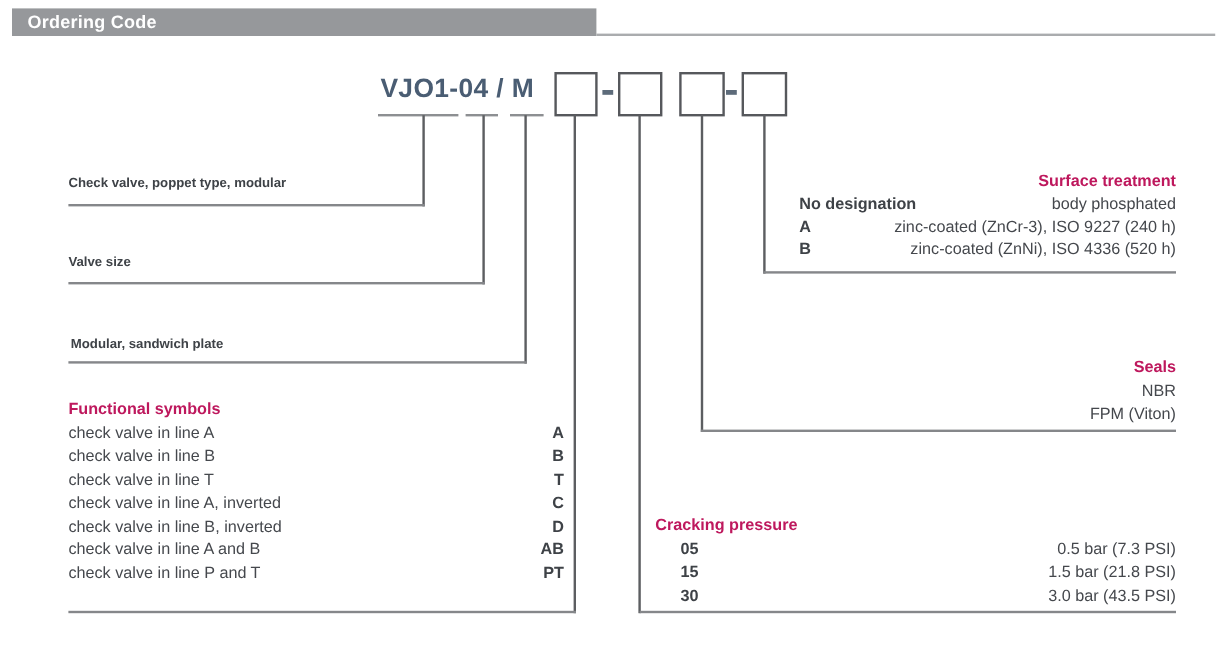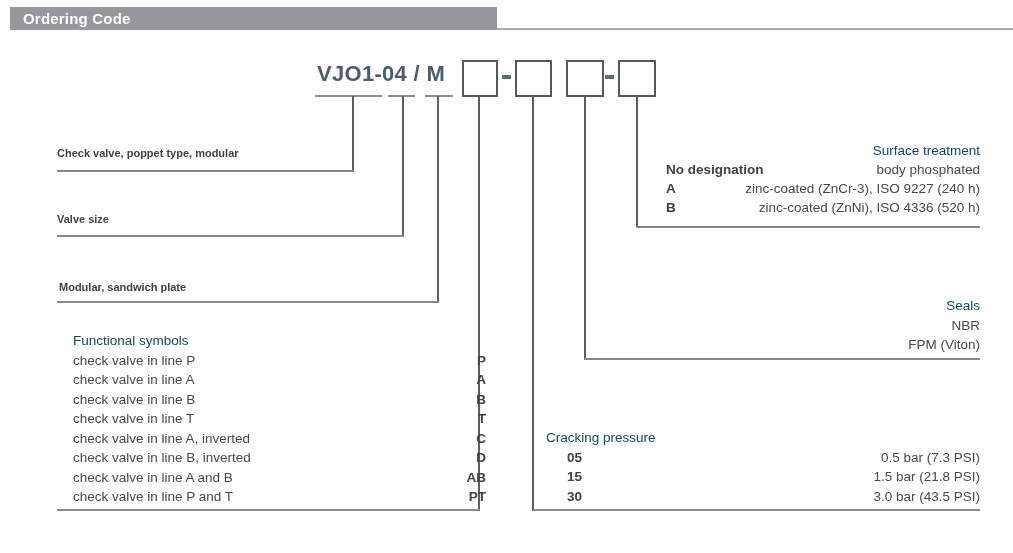--- a/index.html
+++ b/index.html
@@ -78,7 +78,7 @@
   .lbl-modular{left:59px;top:281px;}
 
   .block{font-size:13.5px;line-height:19.5px;}
-  .block .title{font-weight:normal;color:#0c4a6e;}
+  .block .title{font-weight:bold;color:#be185d;}
   .row{display:flex;justify-content:space-between;}
   .row .code{font-weight:bold;color:#3e4247;padding-left:21px;}
 

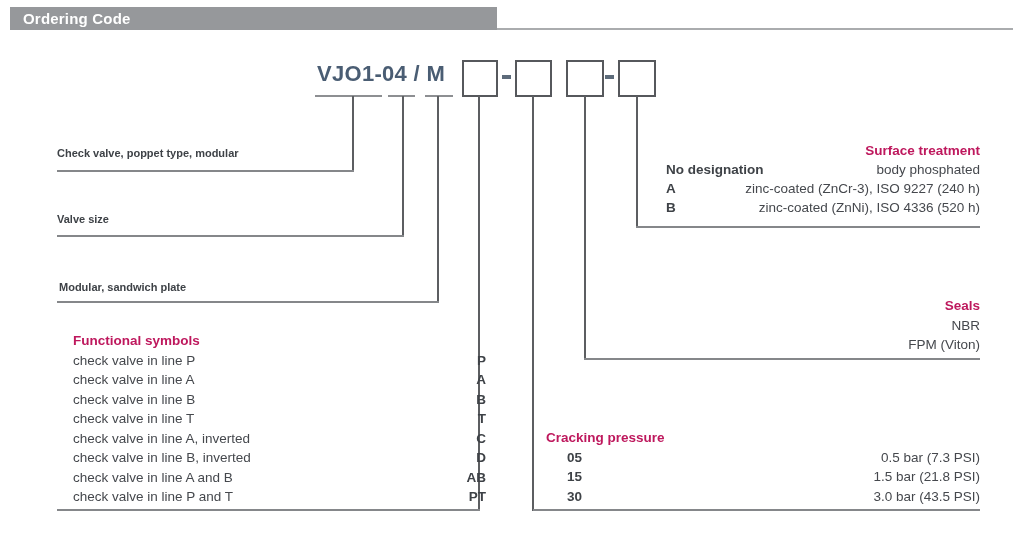--- a/index.html
+++ b/index.html
@@ -82,7 +82,7 @@
   .row{display:flex;justify-content:space-between;}
   .row .code{font-weight:bold;color:#3e4247;padding-left:21px;}
 
-  .func-block{left:73px;top:331px;width:413px;}
+  .func-block{left:57px;top:331px;width:413px;}
   .crack-block{left:546px;top:428px;width:434px;}
   .crack-block .title{}
   .seals-block{left:740px;top:296px;width:240px;text-align:right;}

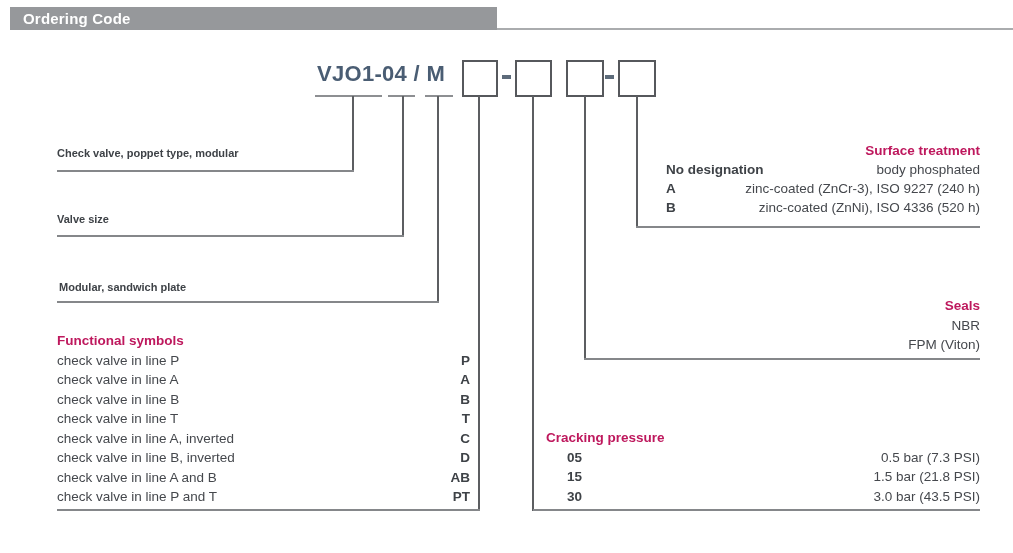--- a/index.html
+++ b/index.html
@@ -134,10 +134,6 @@
   <div class="abs block func-block">
     <div class="title">Functional symbols</div>
     <div class="row">
-      <span>check valve in line P</span>
-      <span class="code">P</span>
-    </div>
-    <div class="row">
       <span>check valve in line A</span>
       <span class="code">A</span>
     </div>

